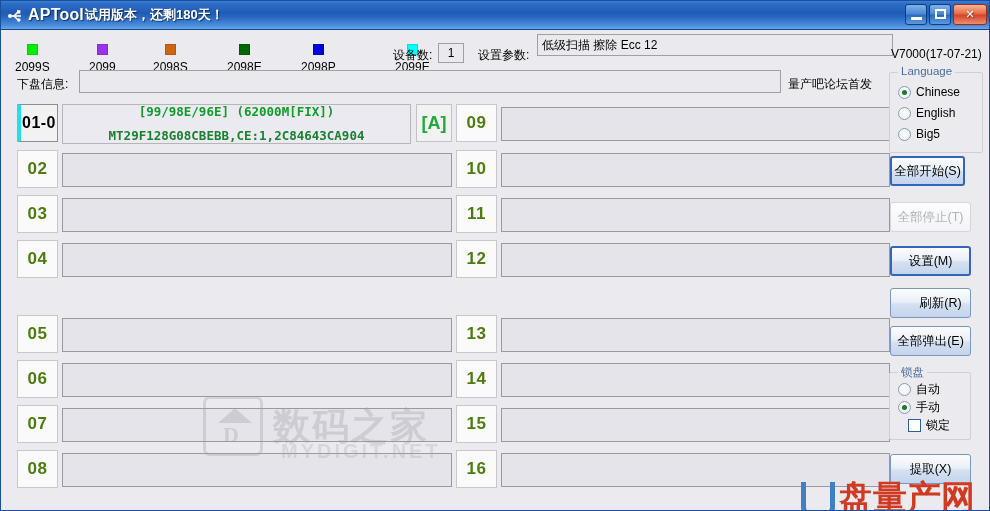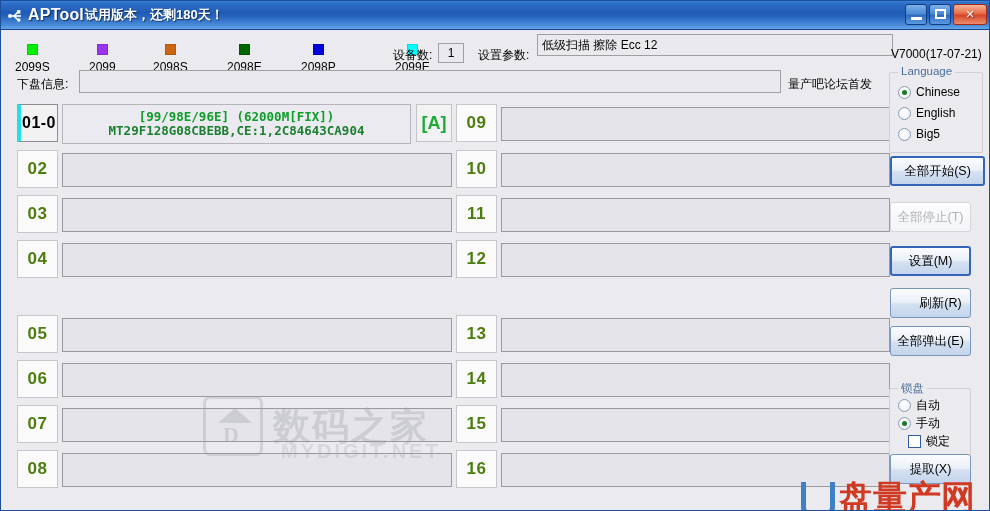--- a/index.html
+++ b/index.html
@@ -205,7 +205,7 @@
     display: flex;
     flex-direction: column;
     align-items: center;
-    justify-content: center;
+    justify-content: space-between;
     line-height: 1.12;
   }
   .info-line1 {

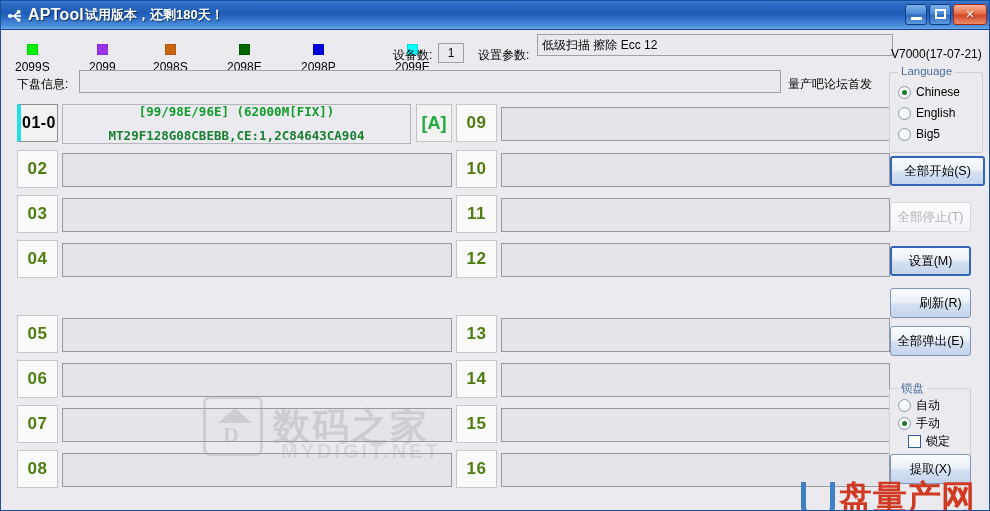--- a/index.html
+++ b/index.html
@@ -554,7 +554,7 @@
       </div>
     </div>
 
-    <div class="xp-btn focused" style="left:889px; top:126px; width:95px; height:30px;">全部开始(S)</div>
+    <div class="xp-btn focused" style="left:889px; top:126px; width:75px; height:30px;">全部开始(S)</div>
     <div class="xp-btn disabled" style="left:889px; top:172px; width:81px; height:30px;">全部停止(T)</div>
     <div class="xp-btn focused" style="left:889px; top:216px; width:81px; height:30px;">设置(M)</div>
     <div class="xp-btn" style="left:889px; top:258px; width:81px; height:30px;padding-left:20px;">刷新(R)</div>

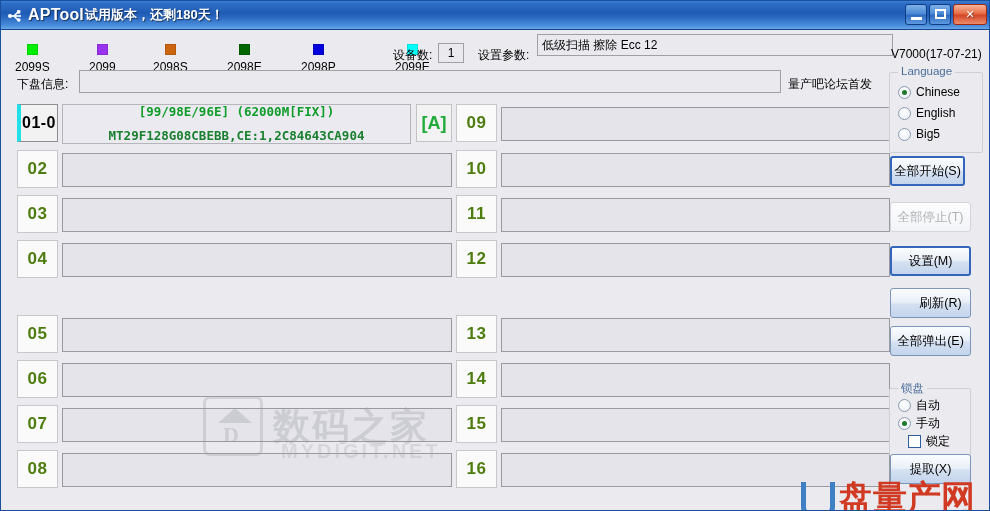--- a/index.html
+++ b/index.html
@@ -560,7 +560,7 @@
     <div class="xp-btn" style="left:889px; top:258px; width:81px; height:30px;padding-left:20px;">刷新(R)</div>
     <div class="xp-btn" style="left:889px; top:296px; width:81px; height:30px;">全部弹出(E)</div>
 
-    <div class="groupbox" style="left:888px; top:358px; width:82px; height:68px;">
+    <div class="groupbox" style="left:888px; top:342px; width:82px; height:68px;">
       <div class="groupbox-title">锁盘</div>
       <div class="radio-row" style="left:8px; top:8px;">
         <span class="radio"></span>

